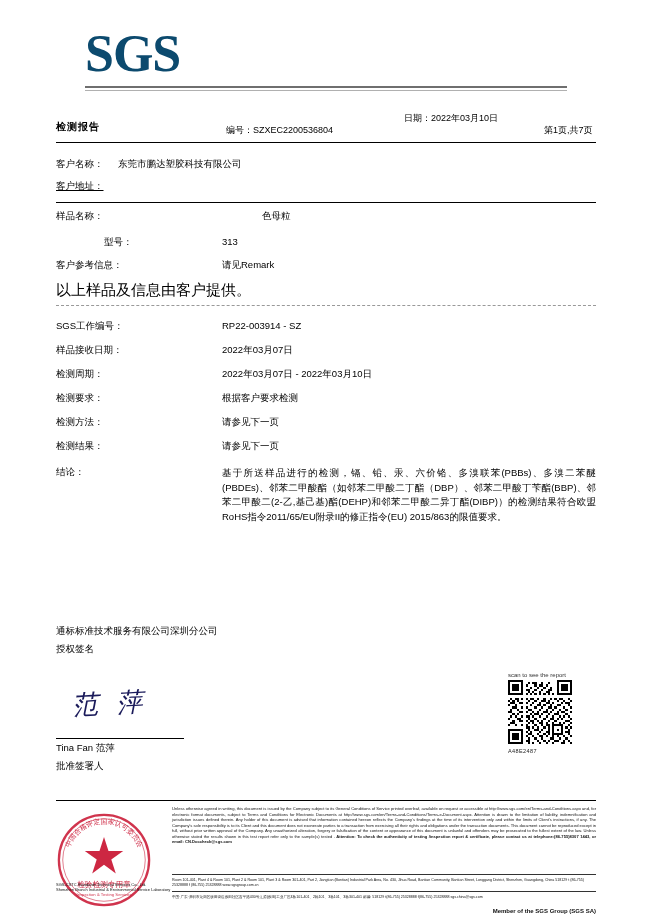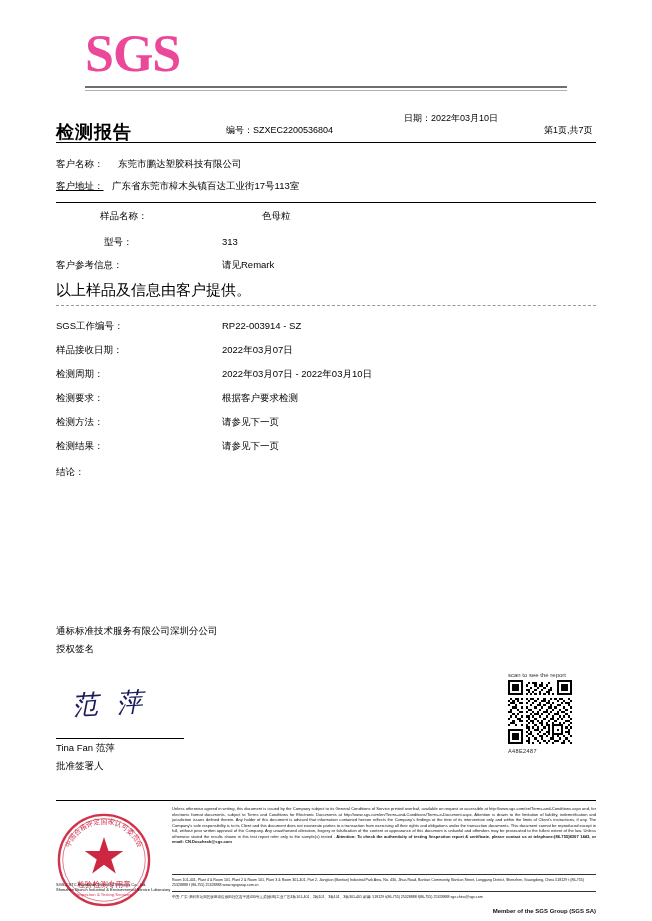--- a/index.html
+++ b/index.html
@@ -28,7 +28,7 @@
     font-weight: bold;
     font-size: 52px;
     letter-spacing: -1px;
-    color: #ec4899;
+    color: #0c4a6e;
     line-height: 1;
   }
   .logo-rule {

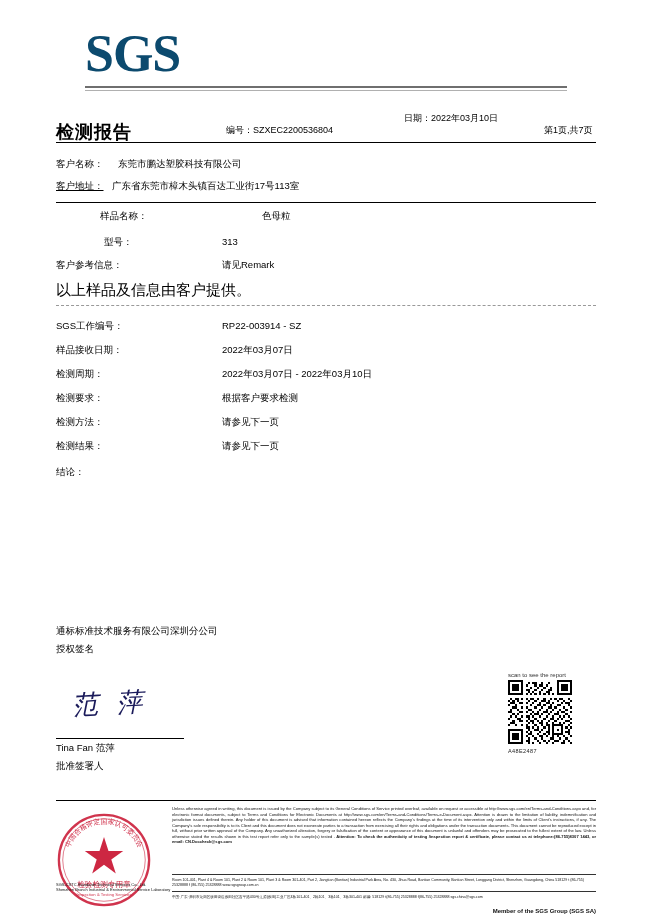--- a/index.html
+++ b/index.html
@@ -53,7 +53,7 @@
     position: absolute;
     left: 56px;
     top: 120px;
-    font-size: 18px;
+    font-size: 10px;
     font-weight: bold;
     letter-spacing: 1px;
   }

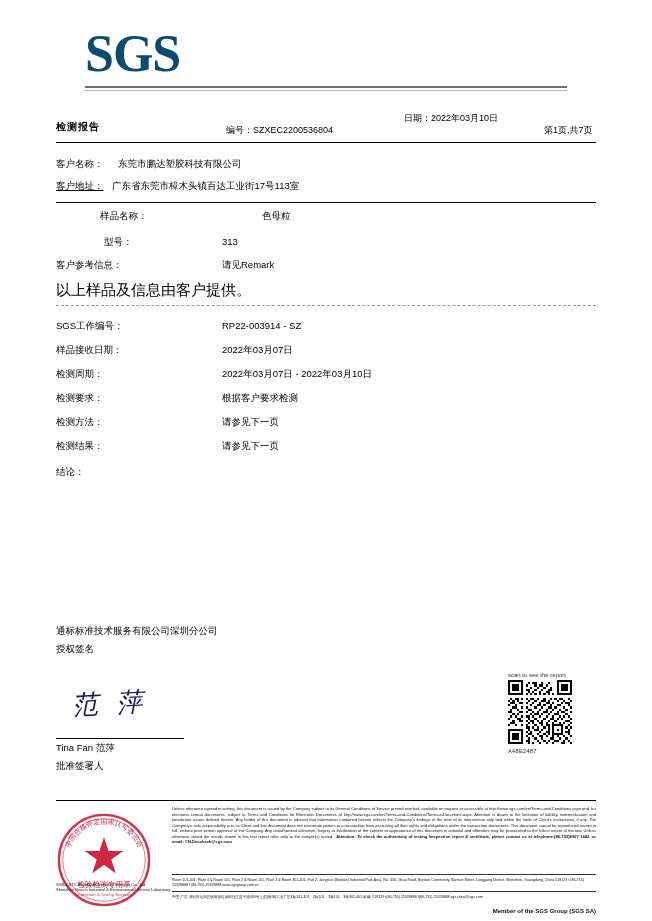--- a/index.html
+++ b/index.html
@@ -309,7 +309,6 @@
   <div class="field-value v-a" style="top:158px;">东莞市鹏达塑胶科技有限公司</div>
 
   <div class="field-label" style="top:180px;text-decoration:underline;">客户地址：</div>
-  <div class="field-value" style="left:112px; top:180px;">广东省东莞市樟木头镇百达工业街17号113室</div>
 
   <div class="hr" style="top:202px;"></div>
 

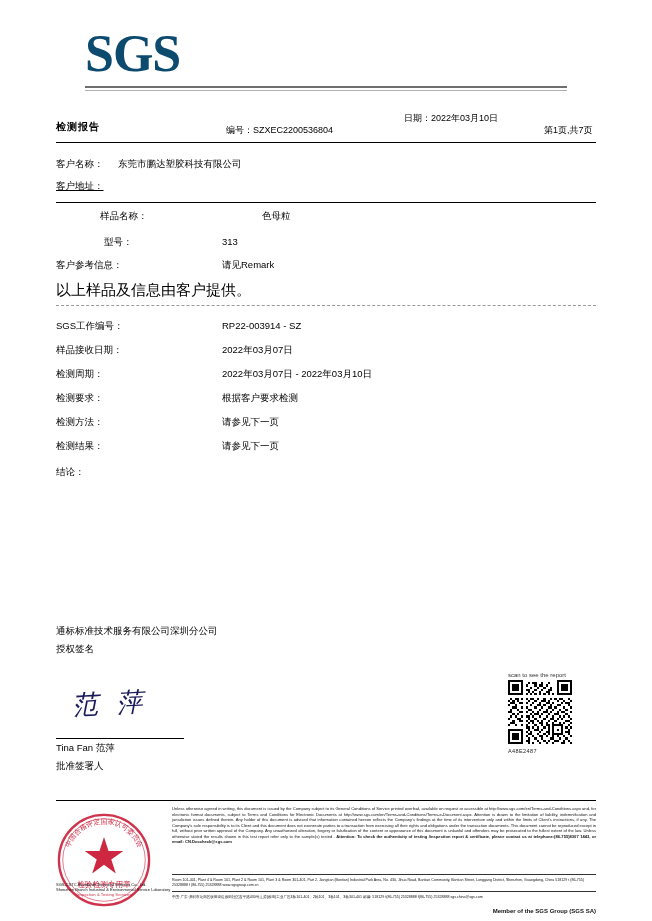--- a/index.html
+++ b/index.html
@@ -312,7 +312,7 @@
 
   <div class="hr" style="top:202px;"></div>
 
-  <div class="field-label" style="top:210px;margin-left:44px;">样品名称：</div>
+  <div class="field-label" style="top:210px;">样品名称：</div>
   <div class="field-value v-b" style="top:210px;margin-left:40px;">色母粒</div>
 
   <div class="field-label" style="top:236px;margin-left:48px;">型号：</div>

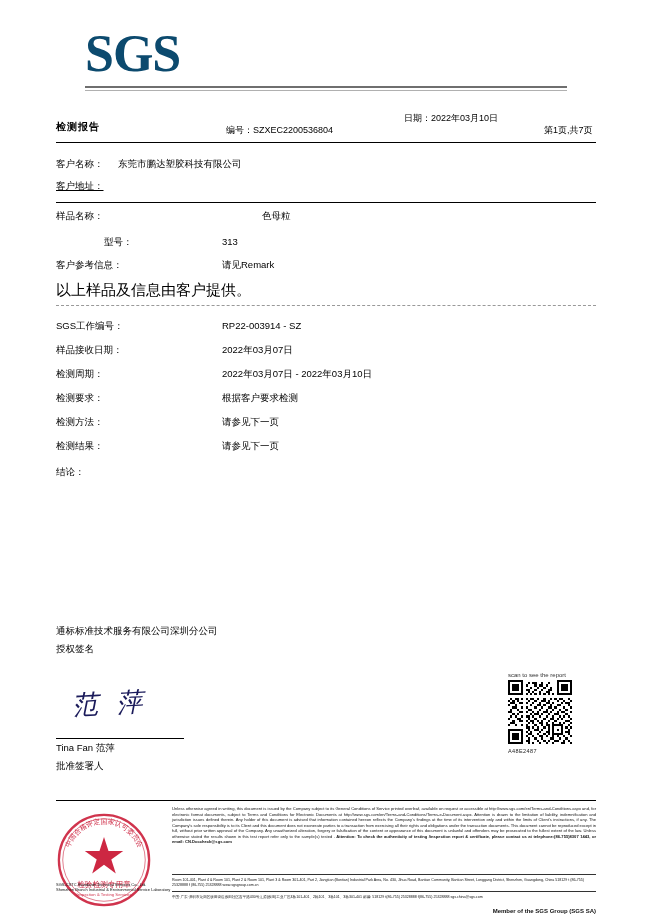--- a/index.html
+++ b/index.html
@@ -344,6 +344,7 @@
   <div class="field-value v-b" style="top:440px;">请参见下一页</div>
 
   <div class="field-label" style="top:466px;">结论：</div>
+  <div class="conclusion" style="top:466px;">基于所送样品进行的检测，镉、铅、汞、六价铬、多溴联苯(PBBs)、多溴二苯醚(PBDEs)、邻苯二甲酸酯（如邻苯二甲酸二丁酯（DBP）、邻苯二甲酸丁苄酯(BBP)、邻苯二甲酸二(2-乙,基己基)酯(DEHP)和邻苯二甲酸二异丁酯(DIBP)）的检测结果符合欧盟RoHS指令2011/65/EU附录II的修正指令(EU) 2015/863的限值要求。</div>
 
   <div class="sig-company">通标标准技术服务有限公司深圳分公司</div>
   <div class="sig-auth">授权签名</div>

